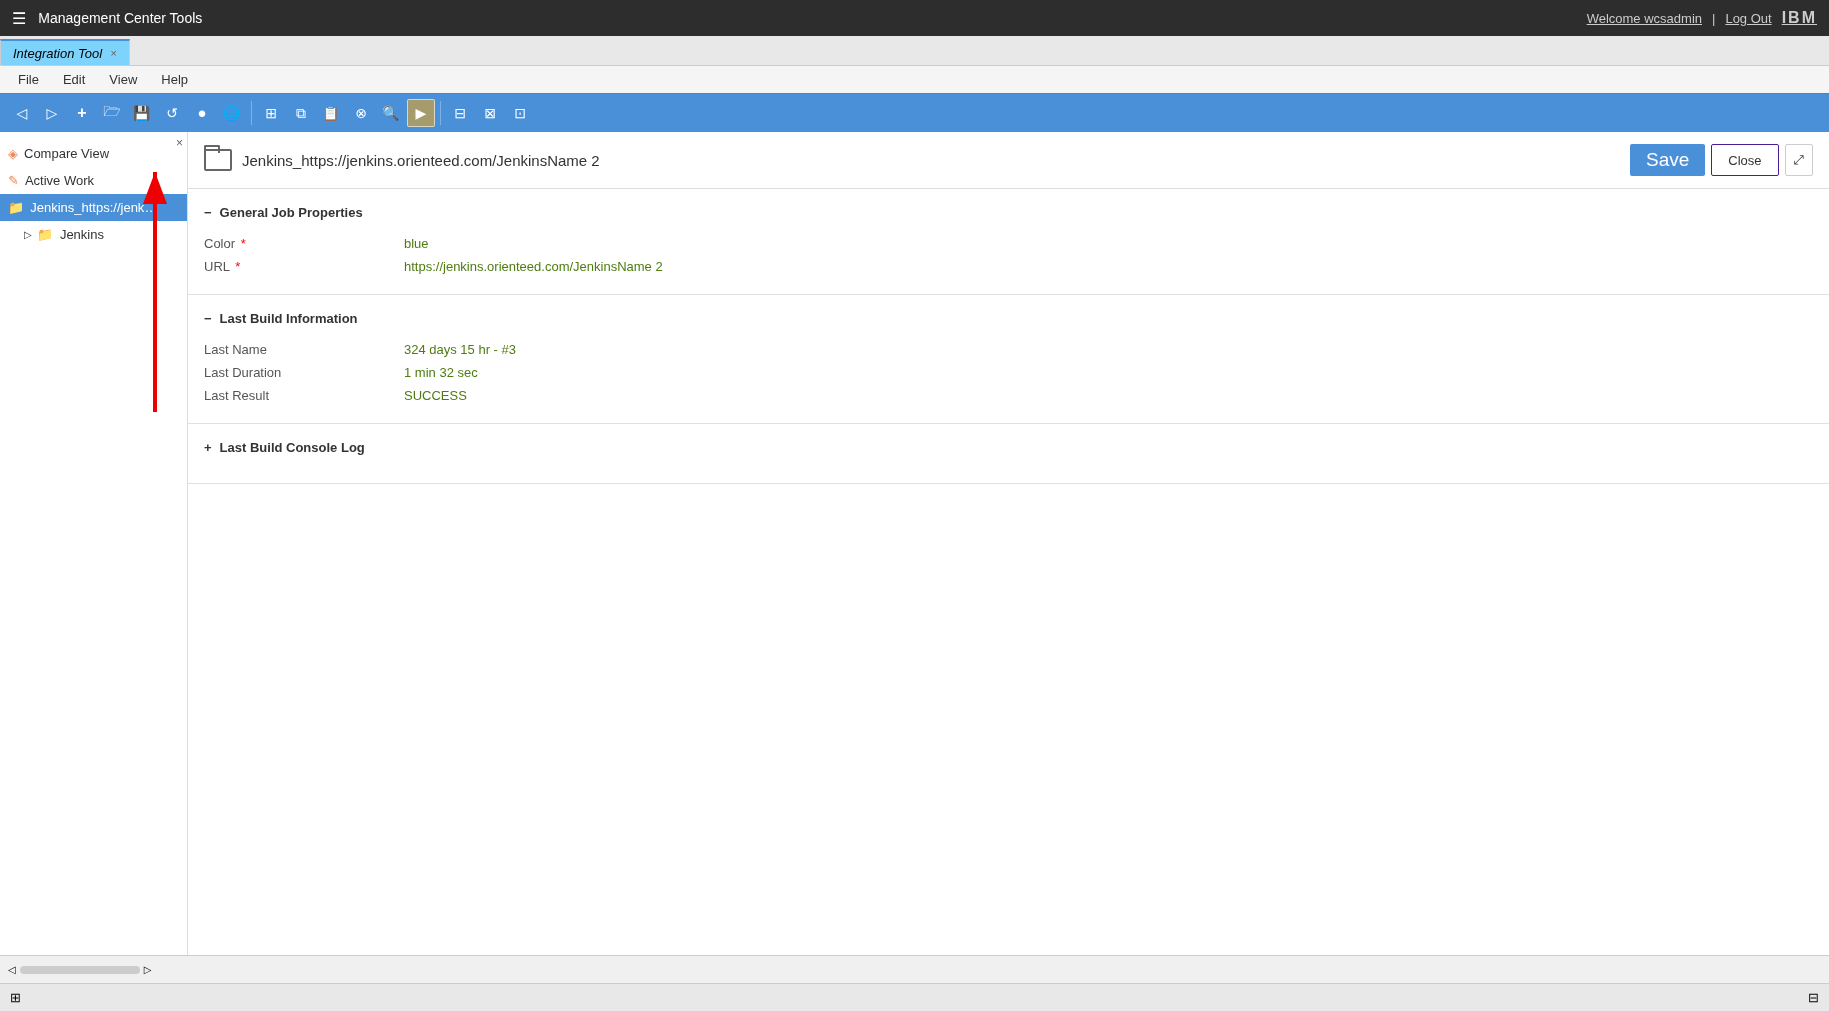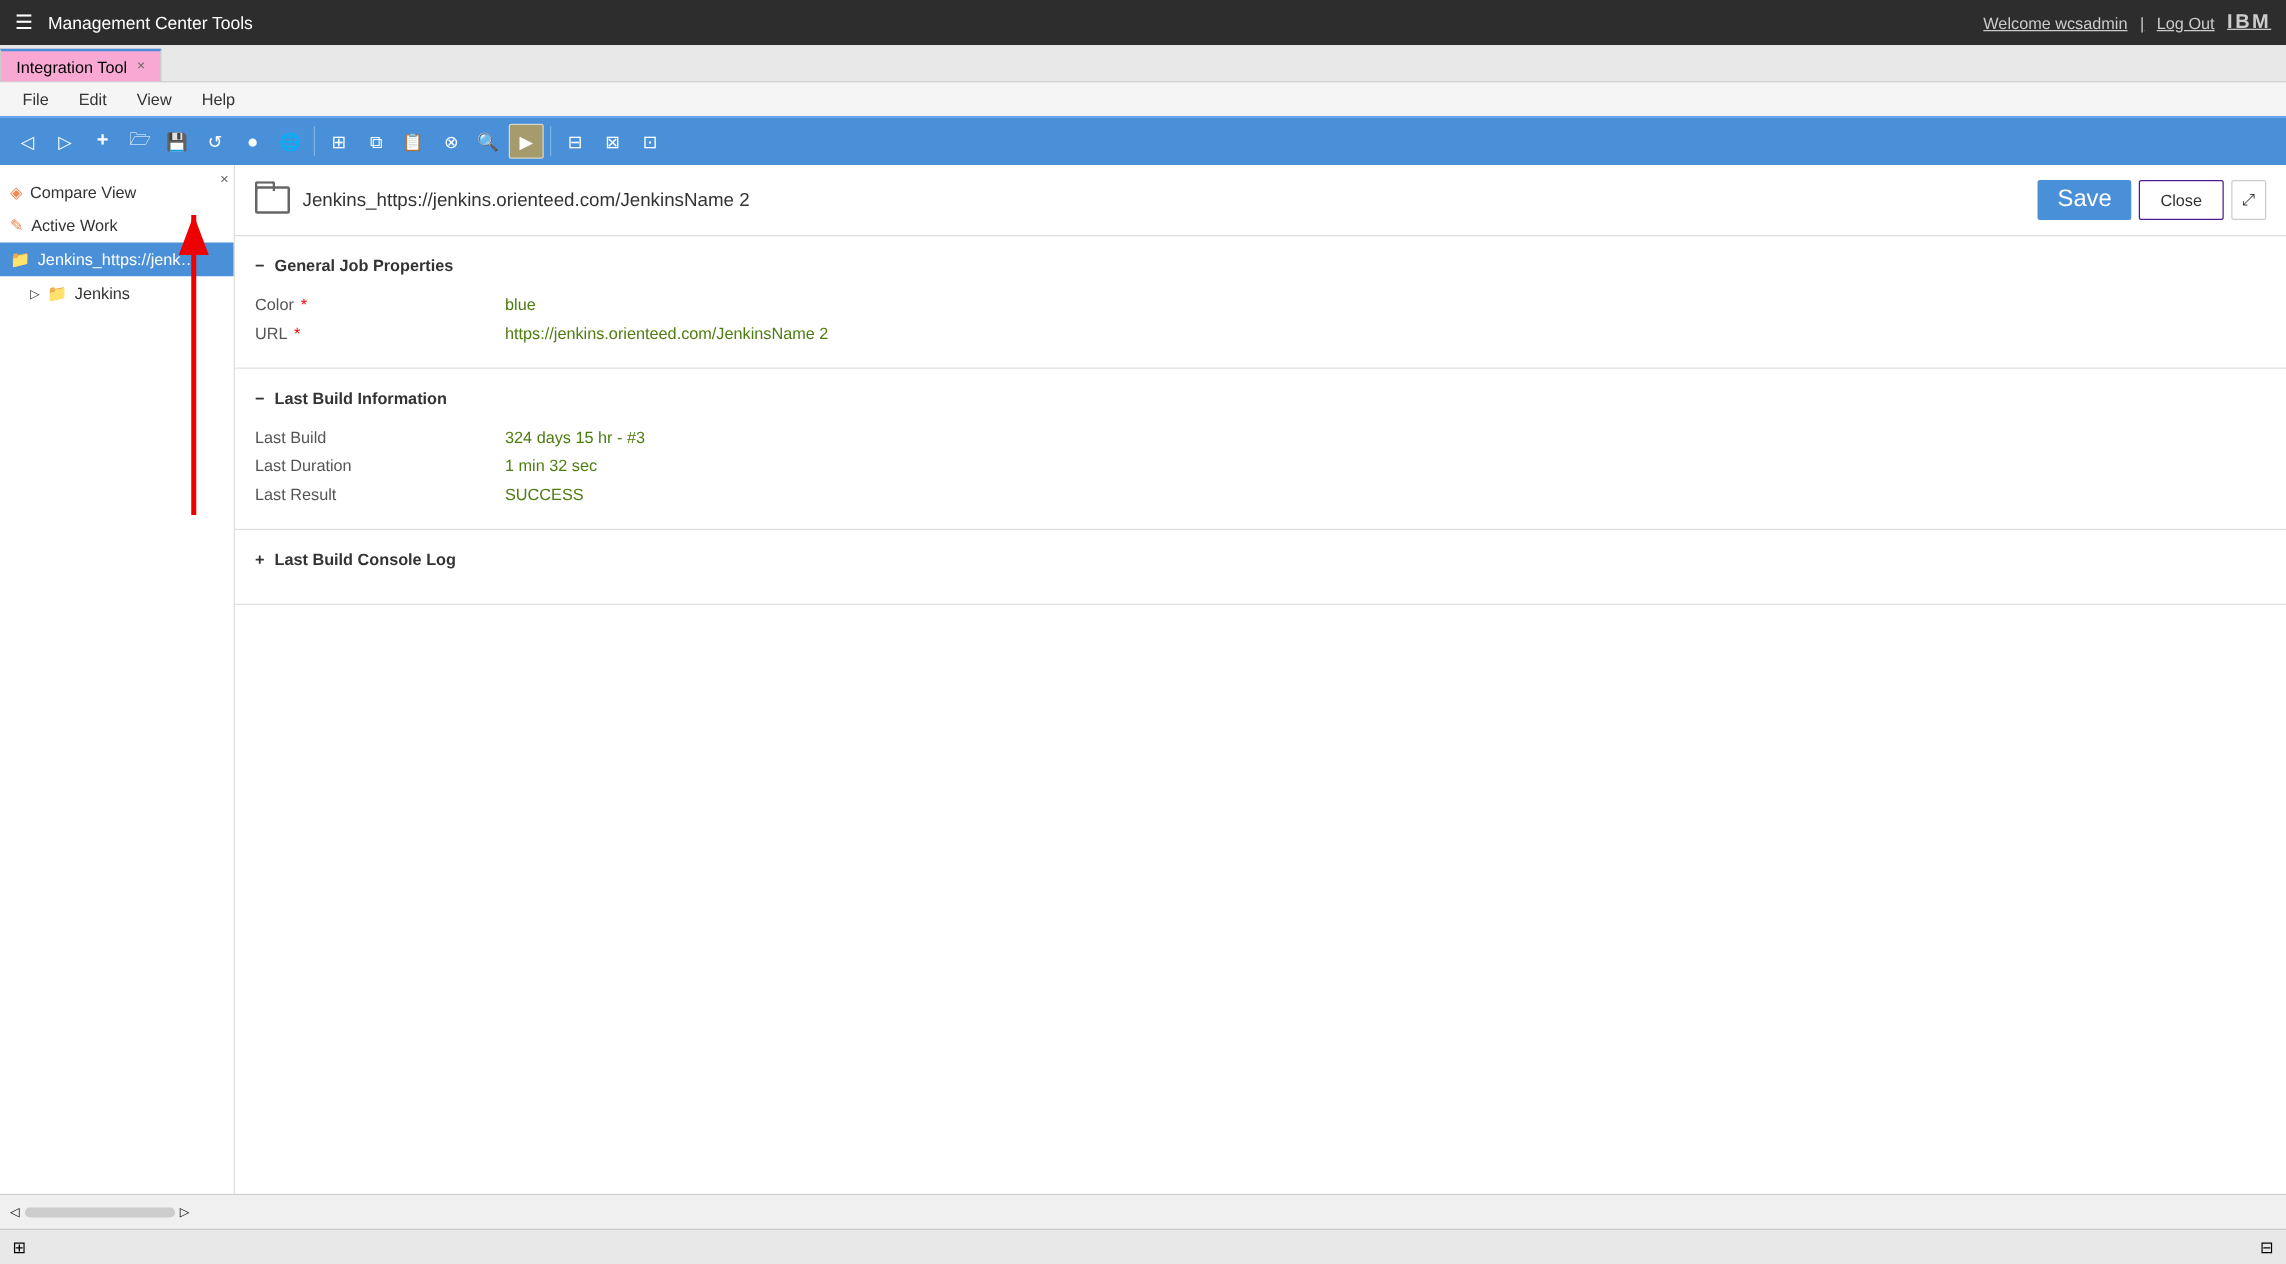--- a/index.html
+++ b/index.html
@@ -30,7 +30,7 @@
       border-bottom: 1px solid #ccc;
     }
     .tab {
-      background: #f9a8d4;
+      background: #7dd3fc;
       border: 1px solid #ccc;
       border-bottom: none;
       padding: 4px 12px;
@@ -41,6 +41,7 @@
       cursor: pointer;
       height: 26px;
       border-top: 2px solid #4a90d9;
+      font-style: italic;
     }
     .tab .close-tab { color: #666; font-size: 11px; cursor: pointer; }
 

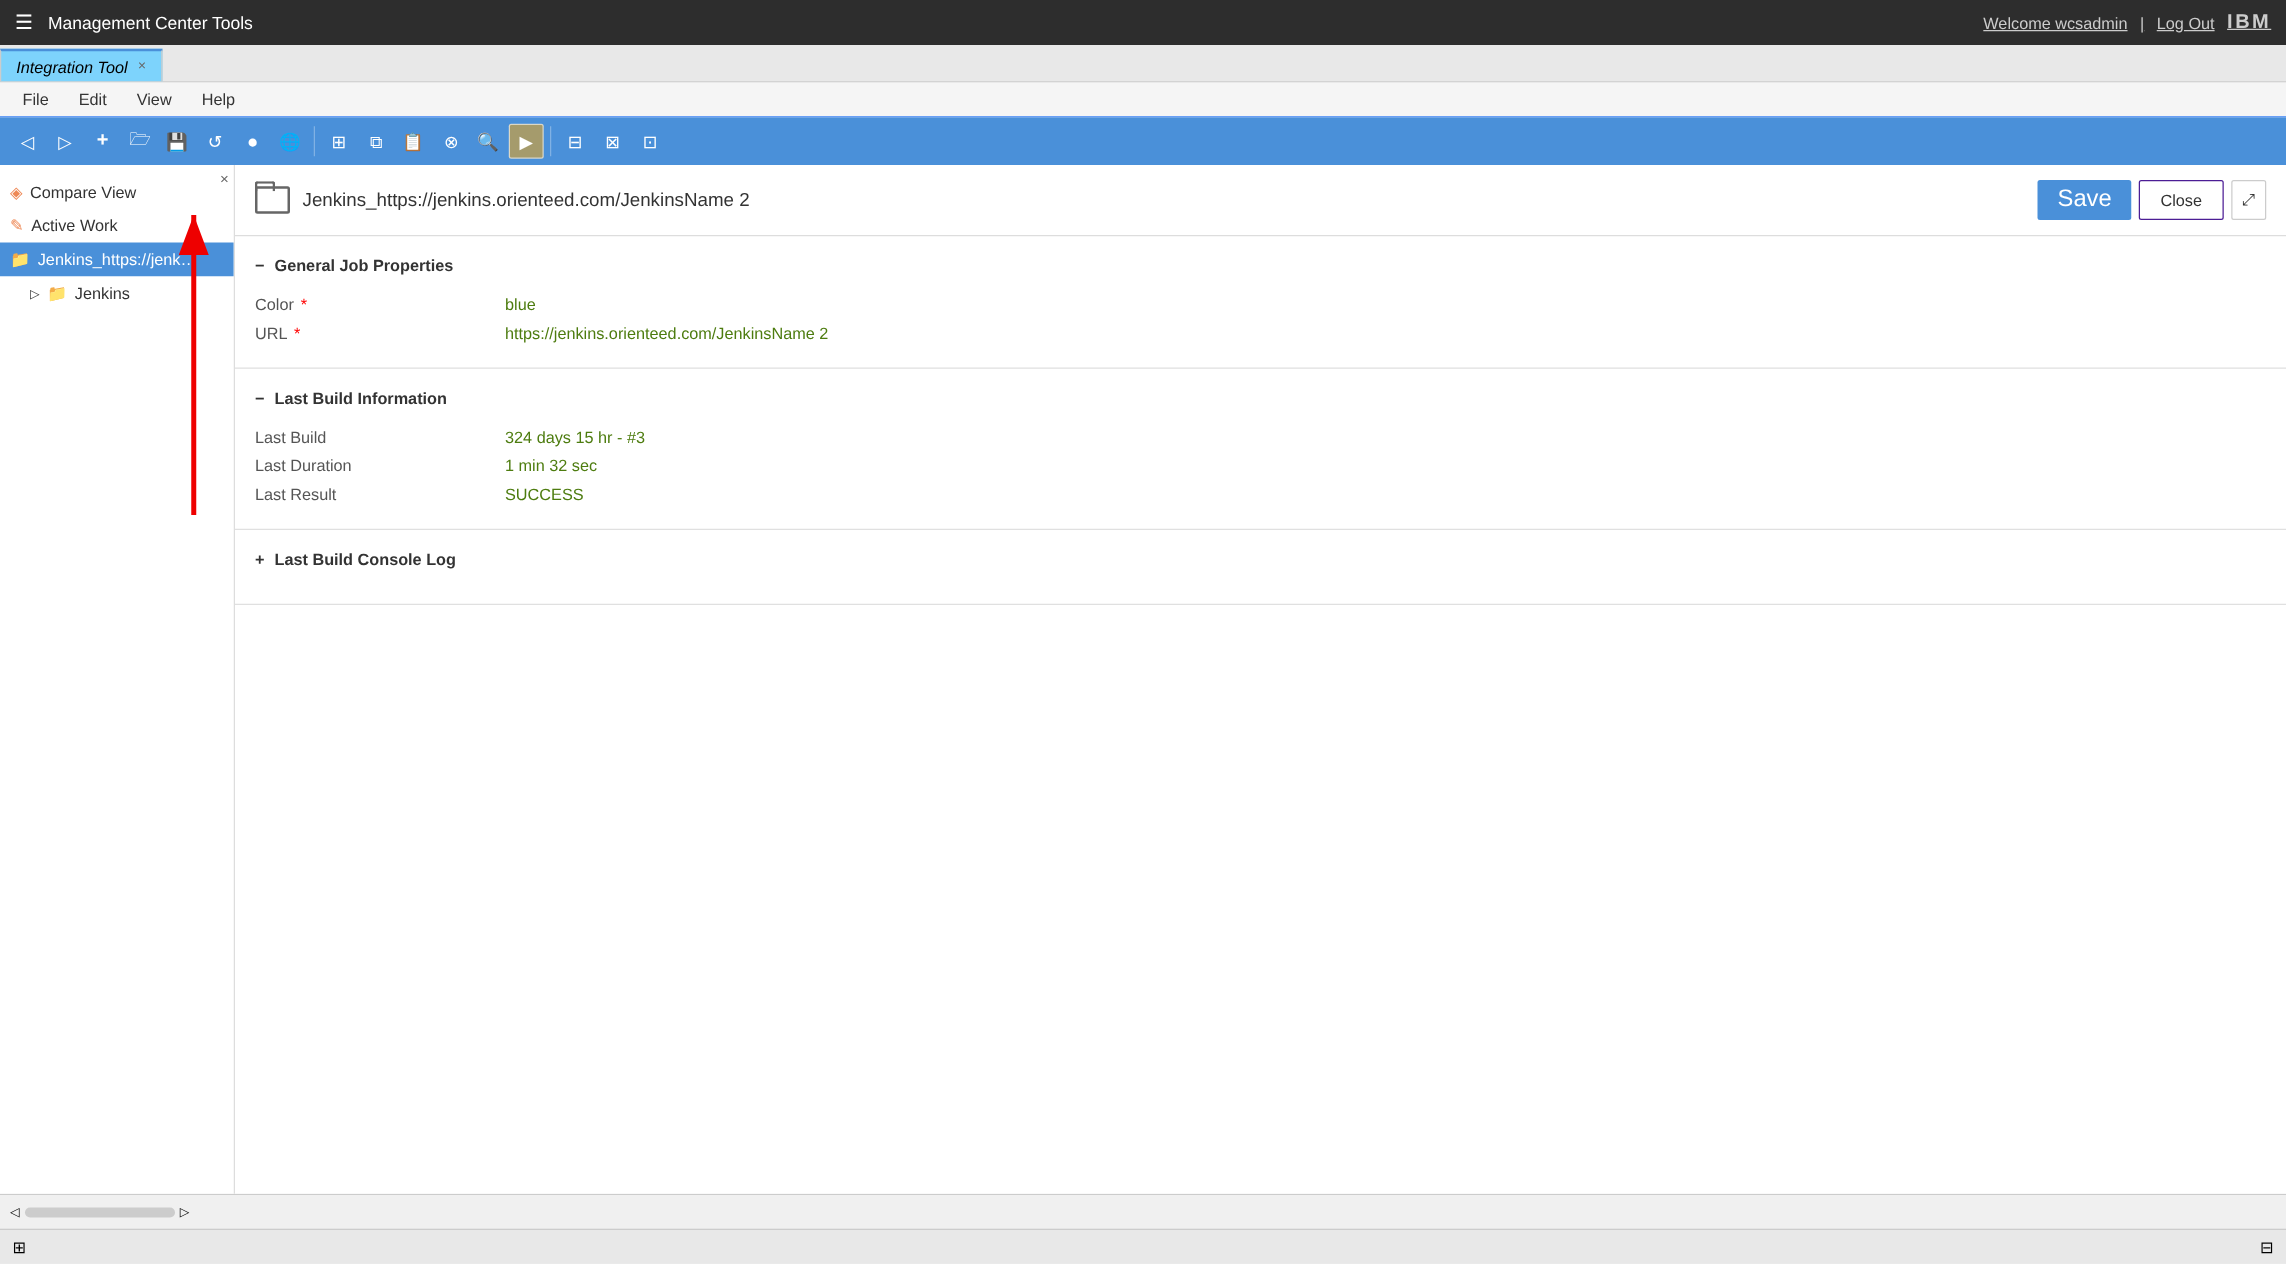--- a/index.html
+++ b/index.html
@@ -380,7 +380,7 @@
           <span>Last Build Information</span>
         </div>
         <div class="prop-row">
-          <span class="prop-label">Last Build</span>
+          <span class="prop-label">Last Name</span>
           <span class="prop-value">324 days 15 hr - #3</span>
         </div>
         <div class="prop-row">

